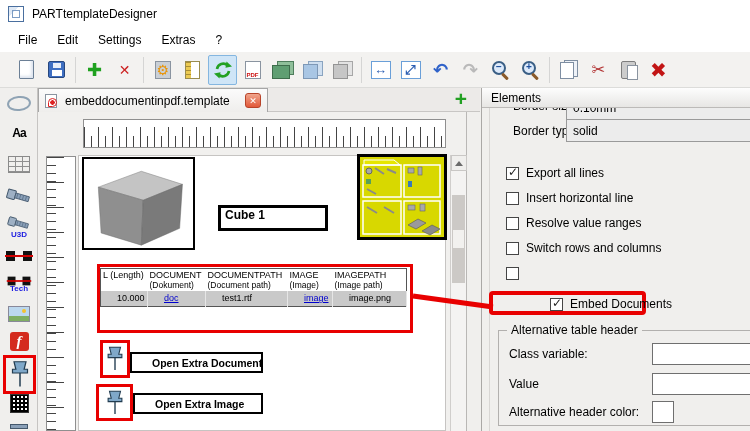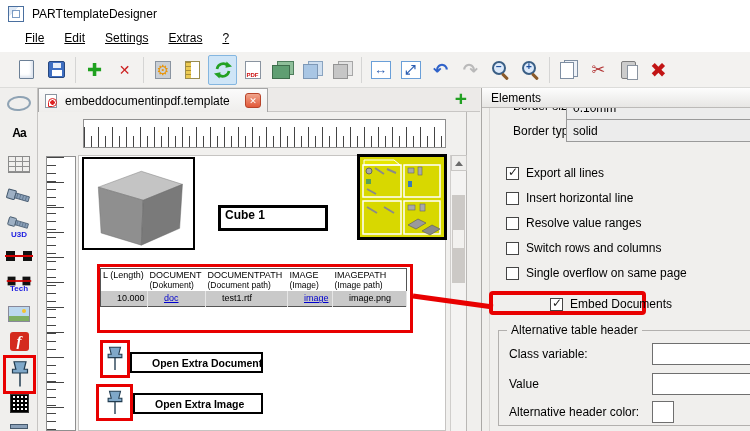--- a/index.html
+++ b/index.html
@@ -13,7 +13,7 @@
   .titlebar .t { margin-left:8px; font-size:12px; }
 
   
-  .menubar { position:absolute; left:0; top:28px; width:750px; height:24px; background:#fff; display:flex; align-items:flex-start; padding-left:15px;text-decoration:underline; }
+  .menubar { position:absolute; left:0; top:28px; width:750px; height:24px; background:#fff; display:flex; align-items:center; padding-left:8px; }
   .mi { padding:3px 10px; cursor:default; }
 
   

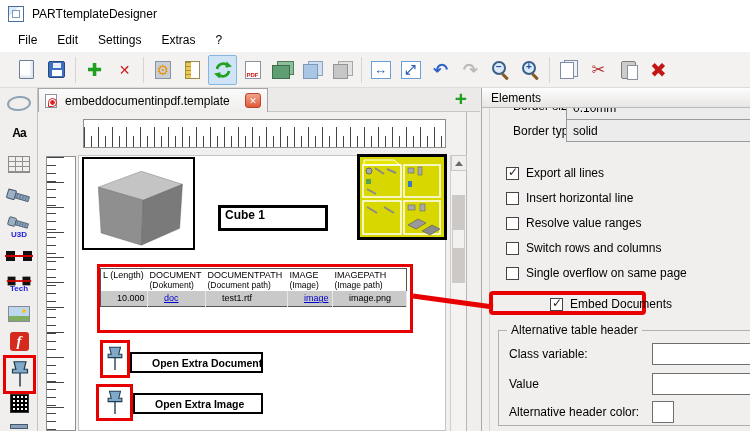--- a/index.html
+++ b/index.html
@@ -444,7 +444,6 @@
   </div>
   <div class="opt" style="top:177px;">
     <span class="cb"></span>
-    <span>Single overflow on same page</span>
   </div>
 
   <div class="embed-annot"></div>

